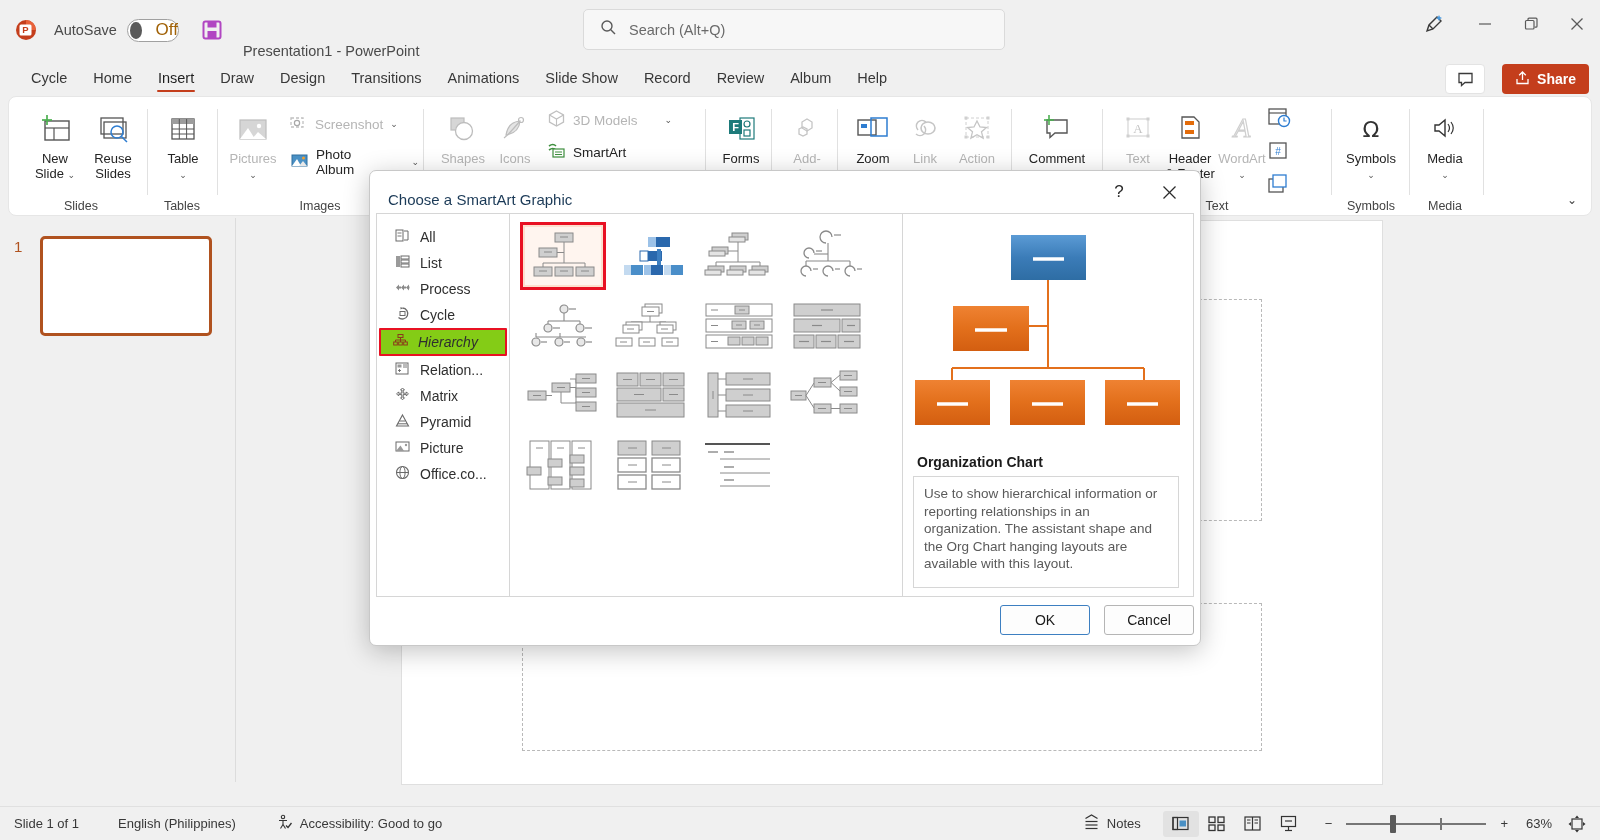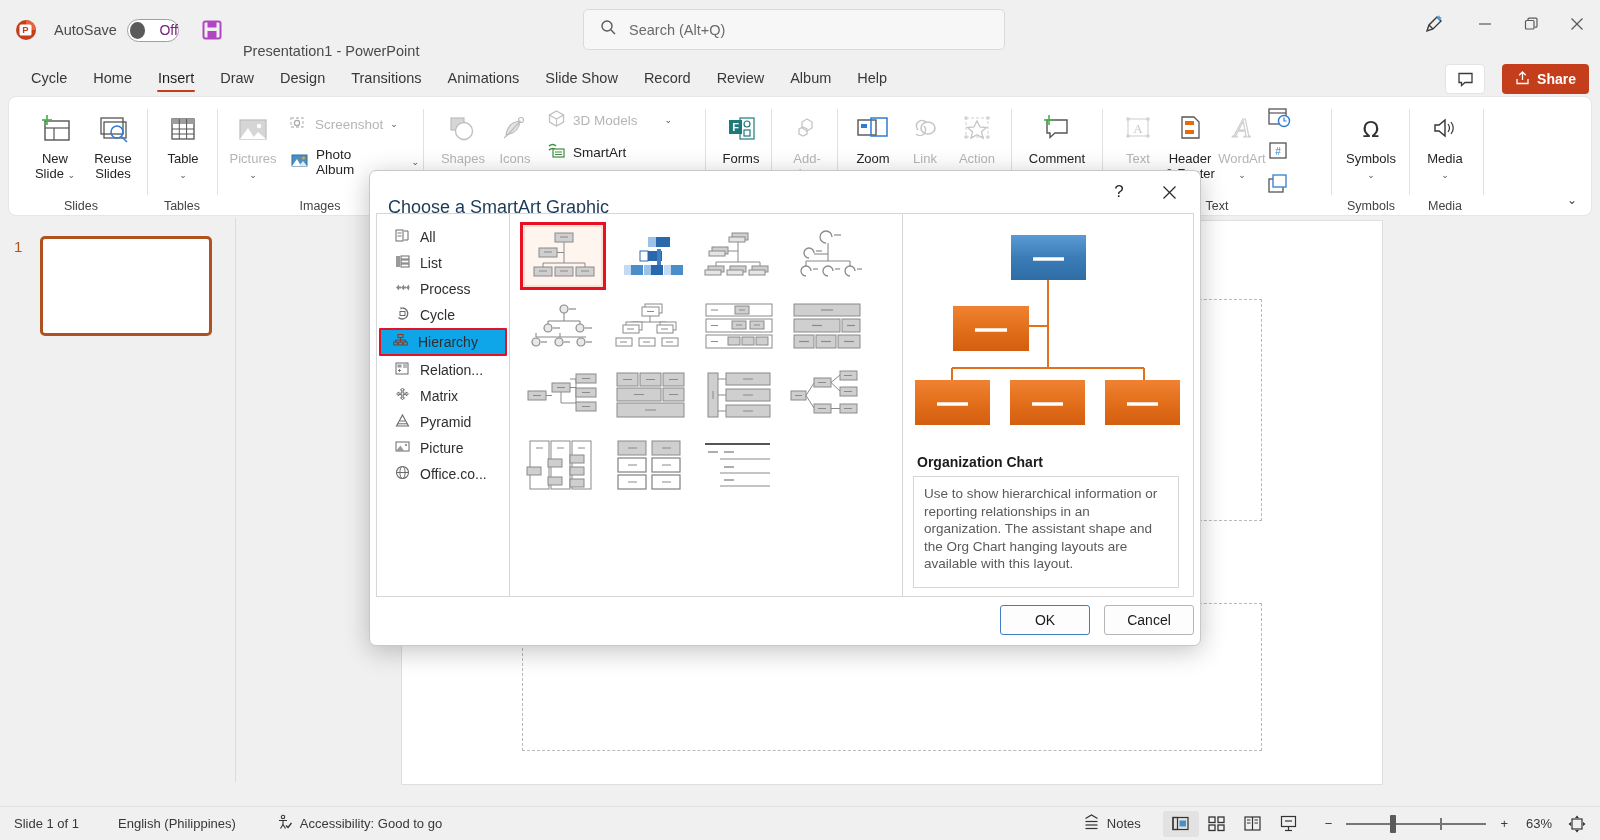--- a/index.html
+++ b/index.html
@@ -32,7 +32,7 @@
     background: #5a5a5a; margin-left: 2px;
   }
   .toggle .off-text {
-    font-size: 14px; color: #701a75; margin-left: 14px;
+    font-size: 17px; color: #a16207; margin-left: 14px;
   }
   .save-icon { margin-left: 22px; width: 22px; height: 22px; }
   .doc-title { font-size: 14.5px; color: #4a4a4a; margin-left: 20px; white-space: nowrap; margin-top: 42px; }

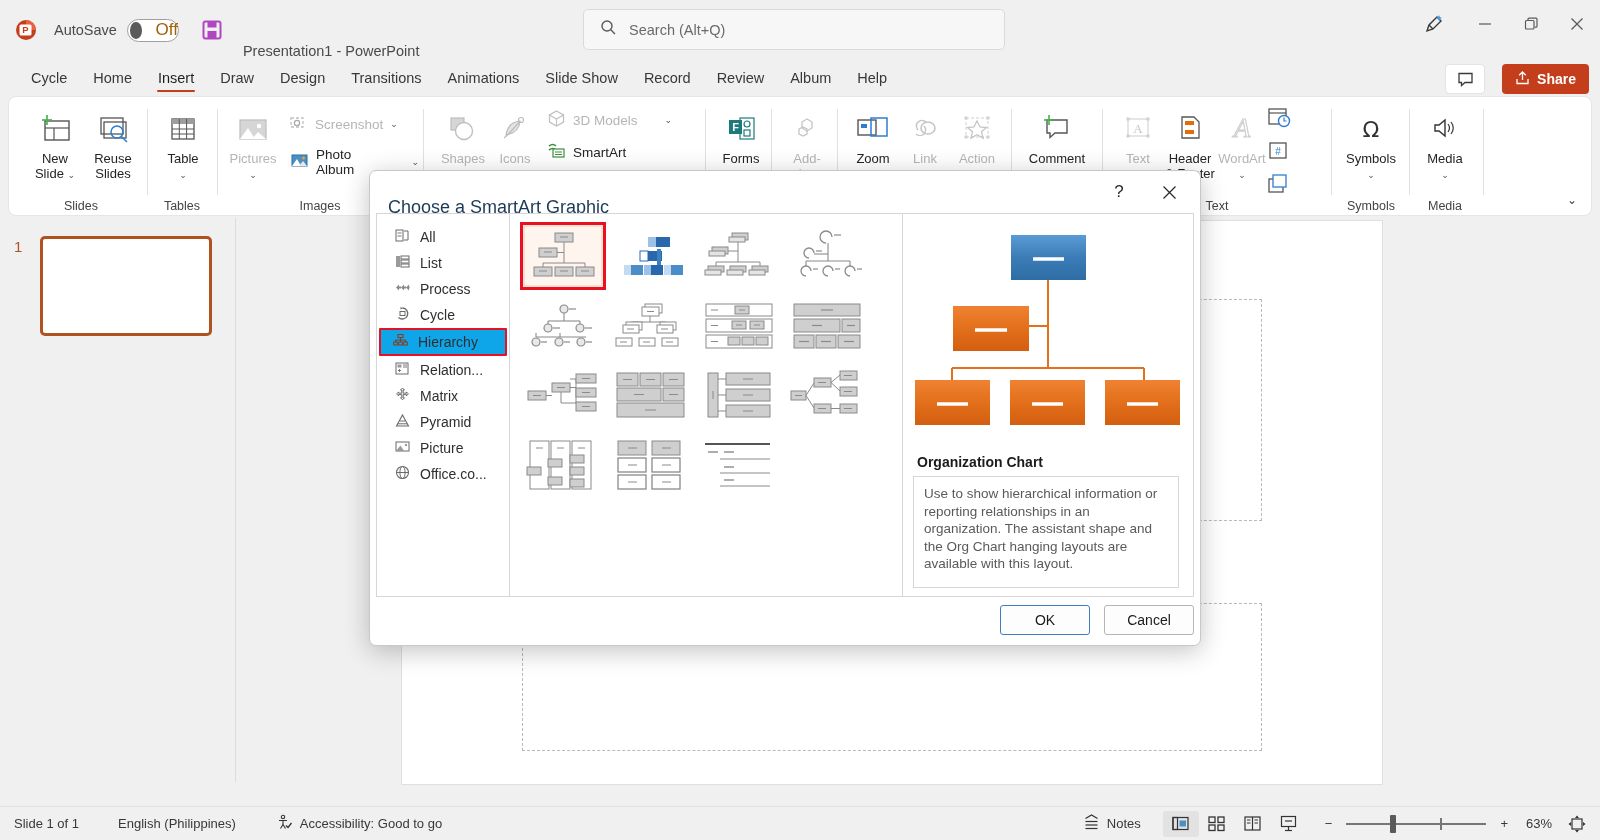--- a/index.html
+++ b/index.html
@@ -146,7 +146,7 @@
     box-shadow: 0 5px 26px rgba(0,0,0,0.24);
   }
   .dlg-title {
-    position: absolute; left: 18px; top: 26px; font-size: 18px; color: #1b3a57;
+    position: absolute; left: 18px; top: 20px; font-size: 15px; color: #1b3a57;
   }
   .dlg-help { position: absolute; right: 66px; top: 7px; width: 30px; height: 28px;
     display:flex; align-items:center; justify-content:center; font-size: 17px; color: #2b2b2b; }

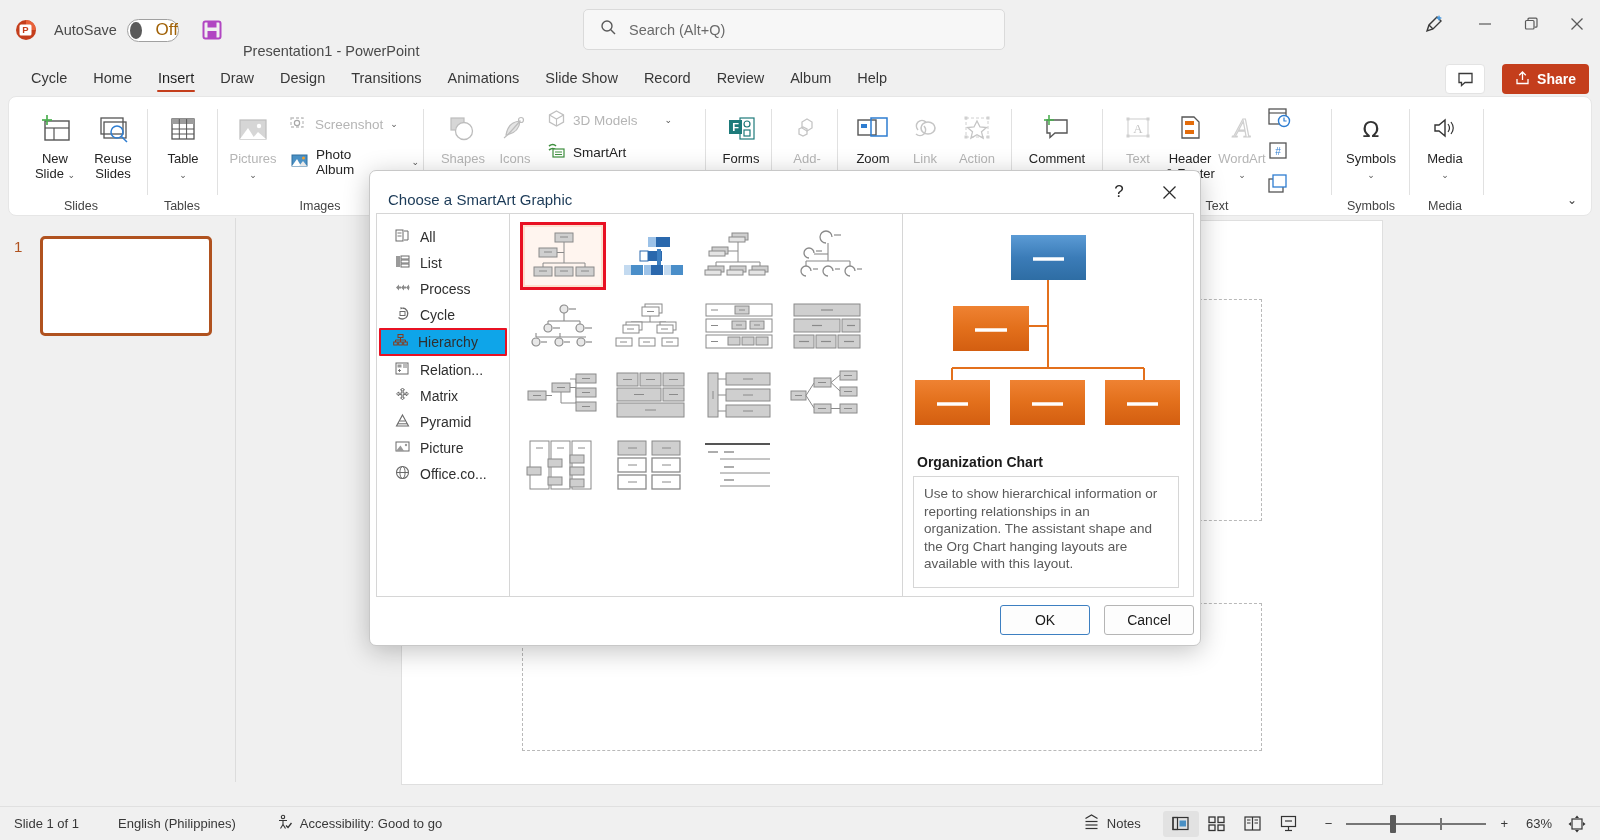--- a/index.html
+++ b/index.html
@@ -165,8 +165,8 @@
     padding-left: 12px; font-size: 14px; color: #2f2f2f; margin: 1px 6px;
   }
   .cat.sel {
-    background: #0ea5e9; border: 2.5px solid #e81123; border-radius: 1px;
-    margin: 0 2px; height: 28px;
+    background: #84cc16; border: 2.5px solid #e81123; border-radius: 1px;
+    margin: 0 2px; height: 28px; font-style: italic;
   }
   .gallery {
     flex: 1; position: relative; background: #ffffff; padding: 8px 0 0 10px;

